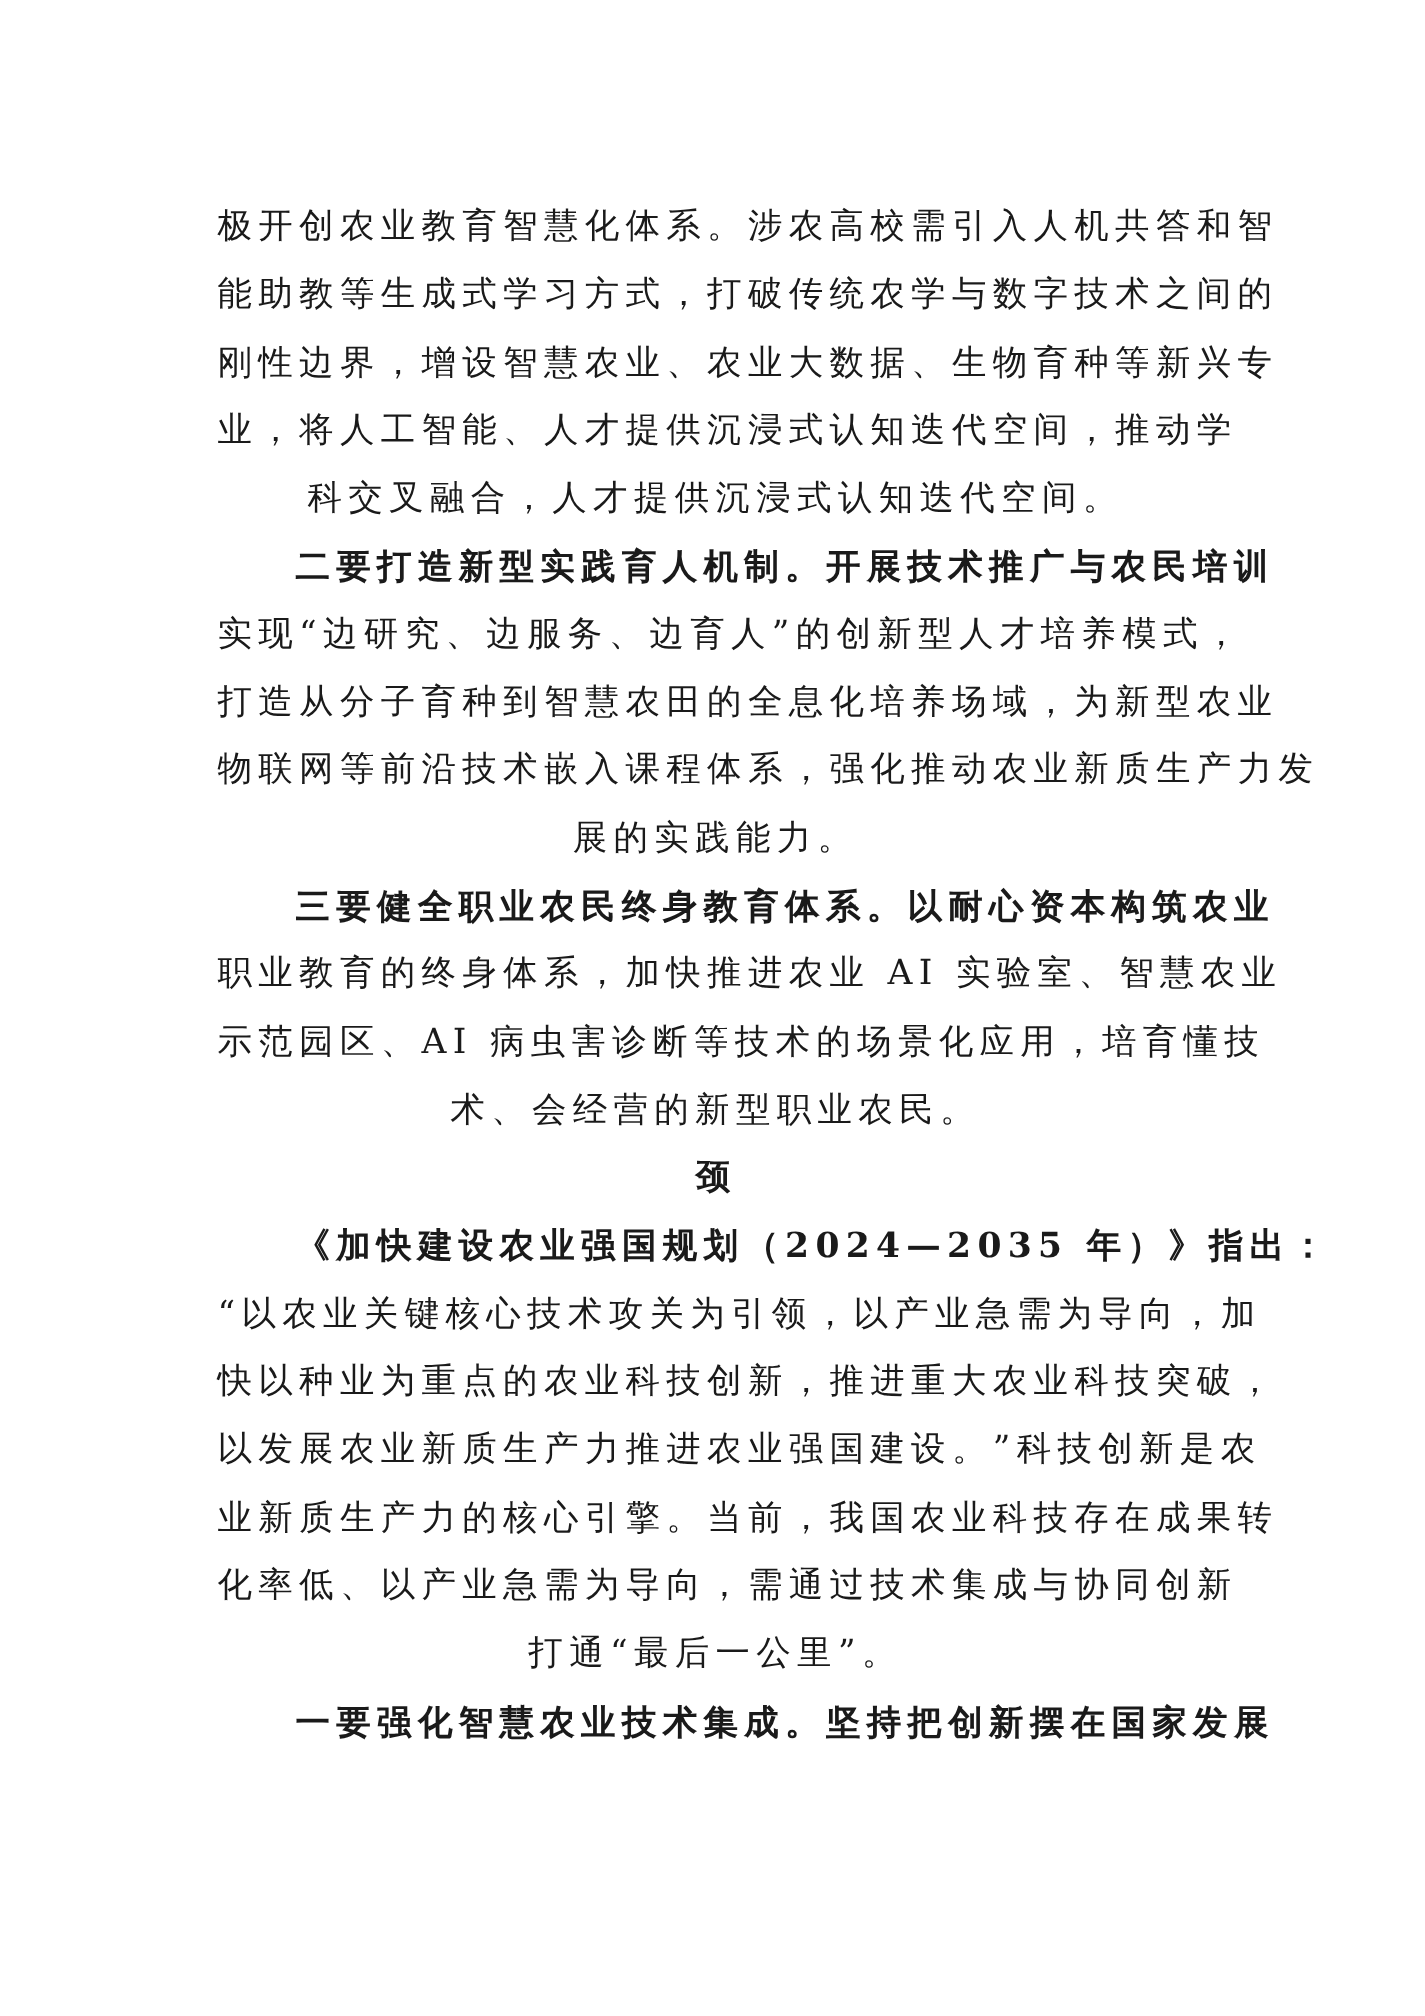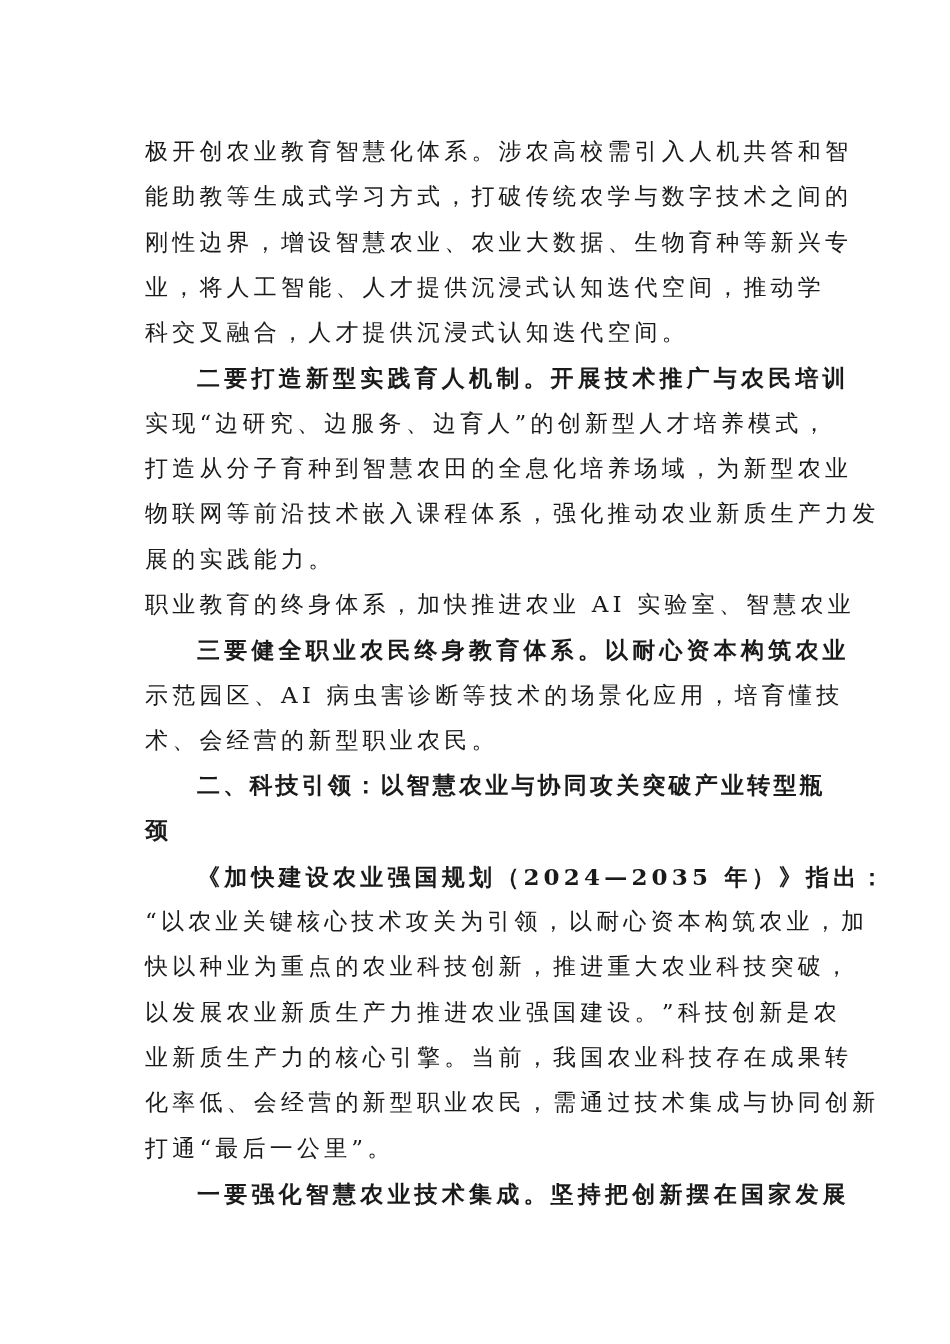--- a/index.html
+++ b/index.html
@@ -27,6 +27,7 @@
       font-size: 23px;
       white-space: nowrap;
       letter-spacing: 4.2px;
+      text-align: center;
     }
     .line.indent {
       padding-left: 52px;

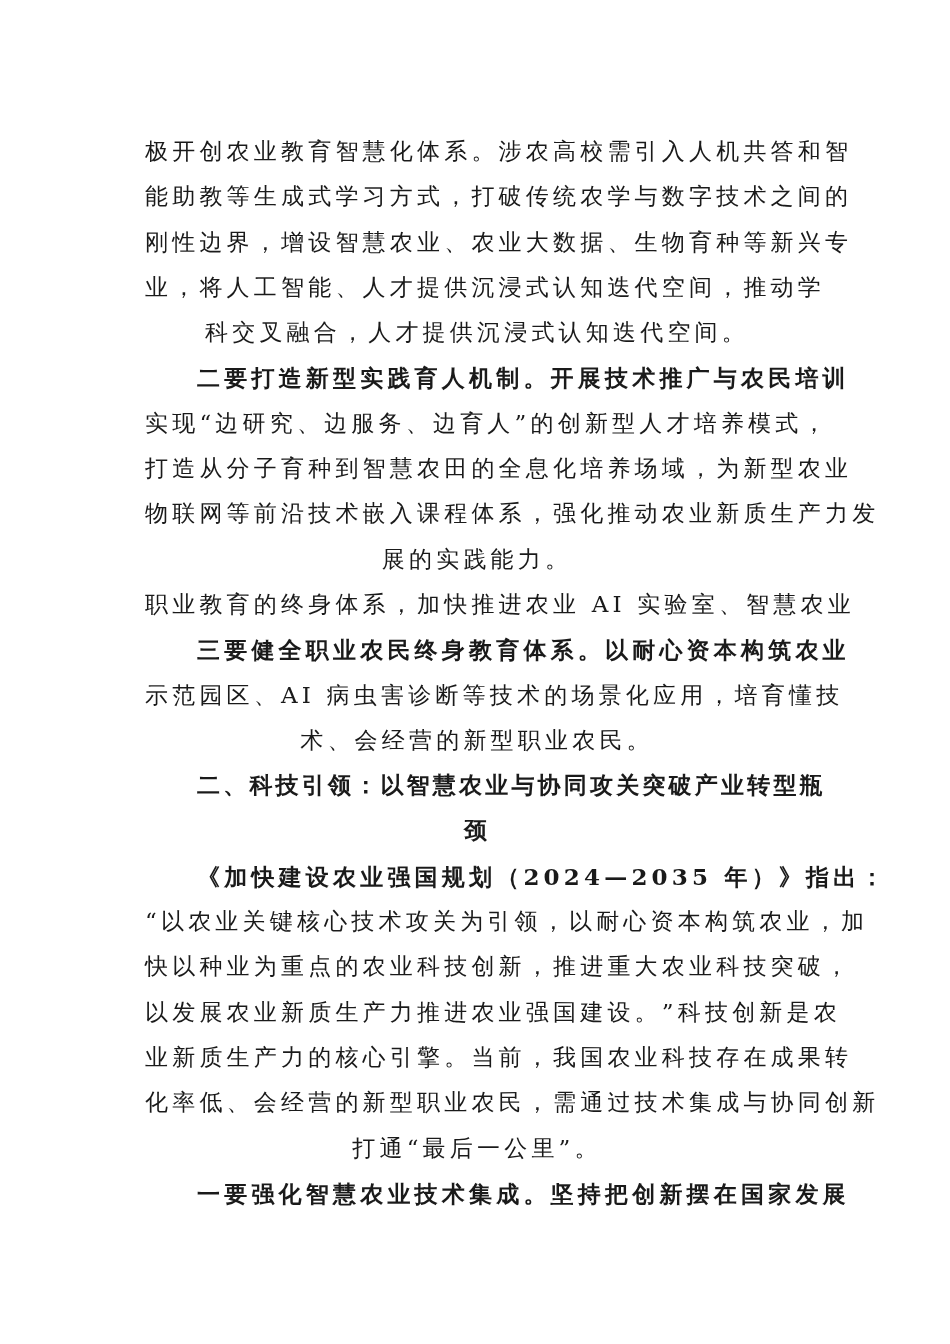--- a/index.html
+++ b/index.html
@@ -53,8 +53,8 @@
   <div class="line">打造从分子育种到智慧农田的全息化培养场域，为新型农业</div>
   <div class="line">物联网等前沿技术嵌入课程体系，强化推动农业新质生产力发</div>
   <div class="line">展的实践能力。</div>
+  <div class="line indent">三要健全职业农民终身教育体系。以耐心资本构筑农业</div>
   <div class="line">职业教育的终身体系，加快推进农业 AI 实验室、智慧农业</div>
-  <div class="line indent">三要健全职业农民终身教育体系。以耐心资本构筑农业</div>
   <div class="line">示范园区、AI 病虫害诊断等技术的场景化应用，培育懂技</div>
   <div class="line">术、会经营的新型职业农民。</div>
   <div class="line indent heading">二、科技引领：以智慧农业与协同攻关突破产业转型瓶</div>

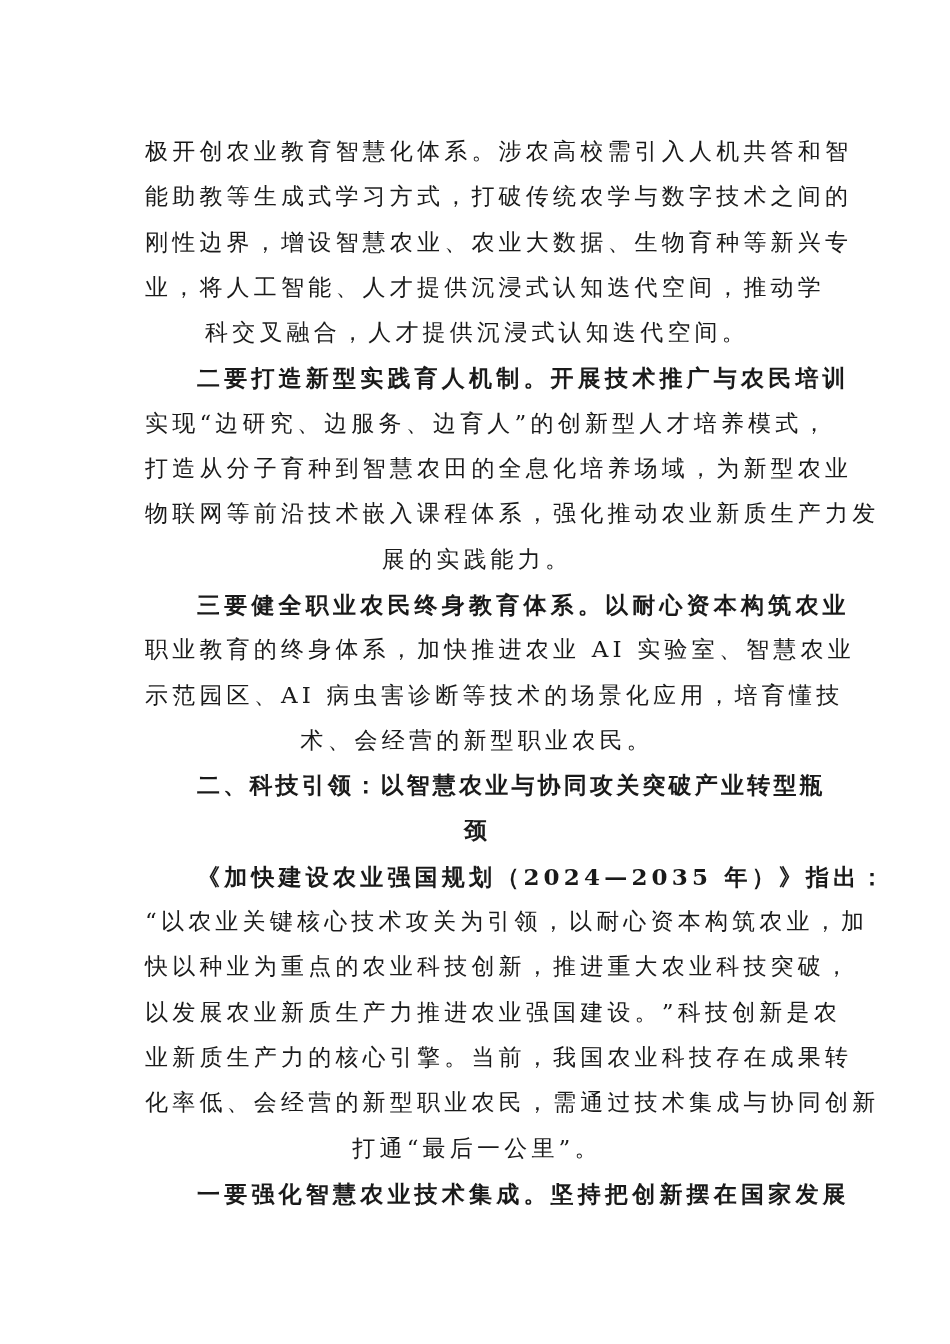--- a/index.html
+++ b/index.html
@@ -57,7 +57,6 @@
   <div class="line">职业教育的终身体系，加快推进农业 AI 实验室、智慧农业</div>
   <div class="line">示范园区、AI 病虫害诊断等技术的场景化应用，培育懂技</div>
   <div class="line">术、会经营的新型职业农民。</div>
-  <div class="line indent heading">二、科技引领：以智慧农业与协同攻关突破产业转型瓶</div>
   <div class="line heading">颈</div>
   <div class="line indent">《加快建设农业强国规划（2024—2035 年）》指出：</div>
   <div class="line">“以农业关键核心技术攻关为引领，以耐心资本构筑农业，加</div>

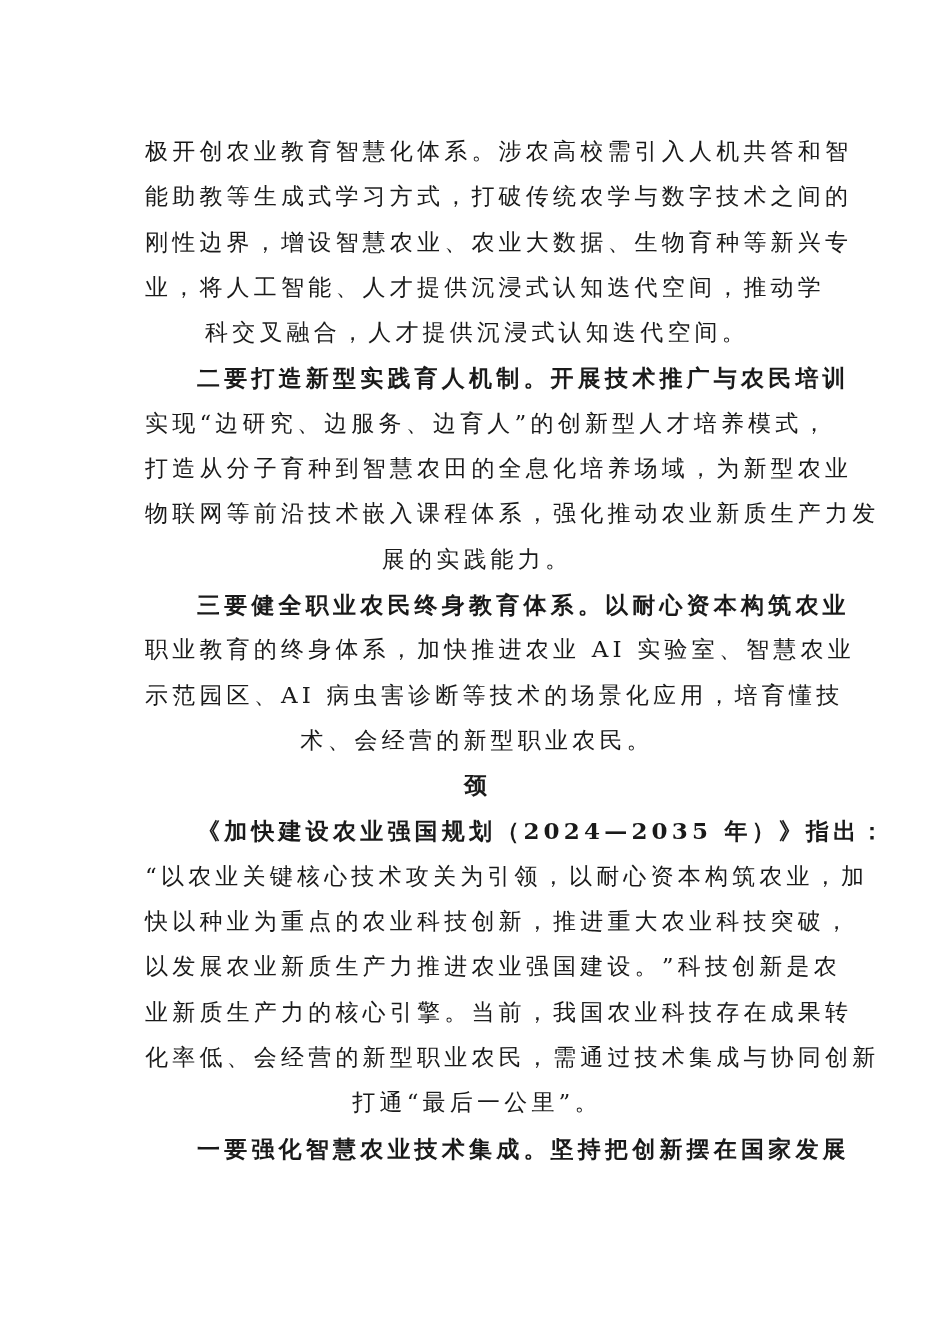--- a/index.html
+++ b/index.html
@@ -59,7 +59,7 @@
   <div class="line">术、会经营的新型职业农民。</div>
   <div class="line heading">颈</div>
   <div class="line indent">《加快建设农业强国规划（2024—2035 年）》指出：</div>
-  <div class="line">“以农业关键核心技术攻关为引领，以耐心资本构筑农业，加</div>
+  <div class="line">“以农业关键核心技术攻关为引领，以产业急需为导向，加</div>
   <div class="line">快以种业为重点的农业科技创新，推进重大农业科技突破，</div>
   <div class="line">以发展农业新质生产力推进农业强国建设。”科技创新是农</div>
   <div class="line">业新质生产力的核心引擎。当前，我国农业科技存在成果转</div>

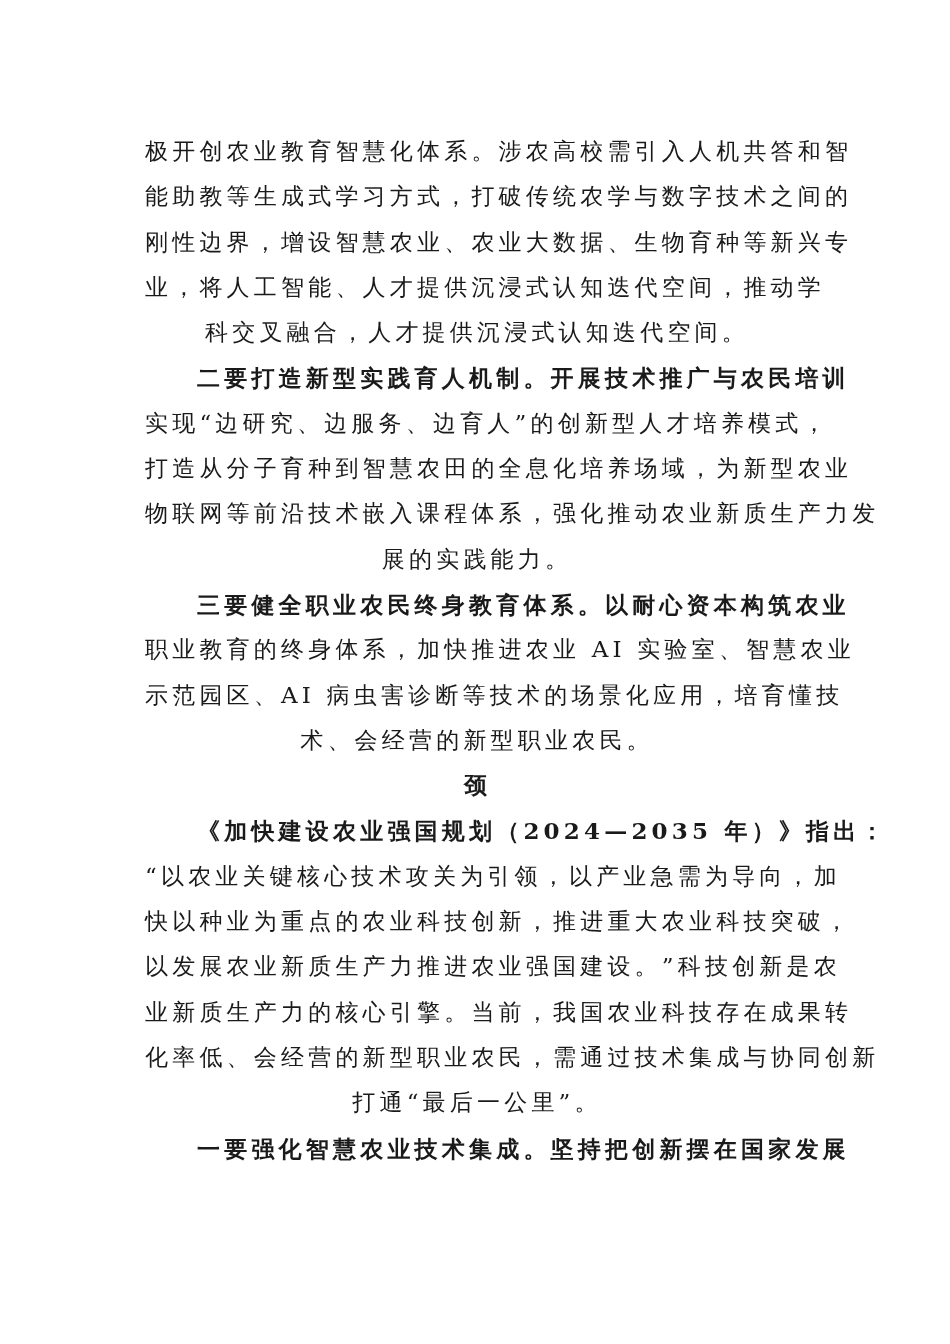--- a/index.html
+++ b/index.html
@@ -63,7 +63,7 @@
   <div class="line">快以种业为重点的农业科技创新，推进重大农业科技突破，</div>
   <div class="line">以发展农业新质生产力推进农业强国建设。”科技创新是农</div>
   <div class="line">业新质生产力的核心引擎。当前，我国农业科技存在成果转</div>
-  <div class="line">化率低、会经营的新型职业农民，需通过技术集成与协同创新</div>
+  <div class="line">化率低、以产业急需为导向，需通过技术集成与协同创新</div>
   <div class="line">打通“最后一公里”。</div>
   <div class="line indent">一要强化智慧农业技术集成。坚持把创新摆在国家发展</div>
 </div>

